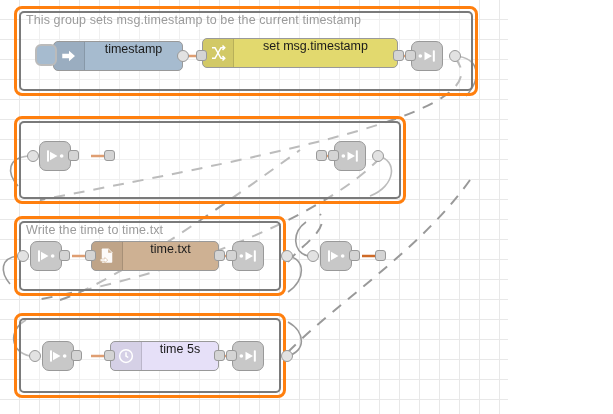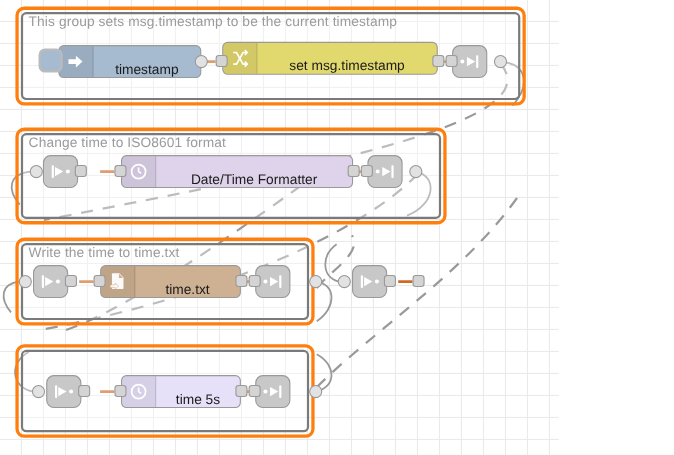--- a/index.html
+++ b/index.html
@@ -64,7 +64,7 @@
     border: 1px solid #999;
     border-radius: 5px;
     display: flex;
-    align-items: flex-end;
+    align-items: flex-start;
     overflow: hidden;
   }
   .node .icon-box {

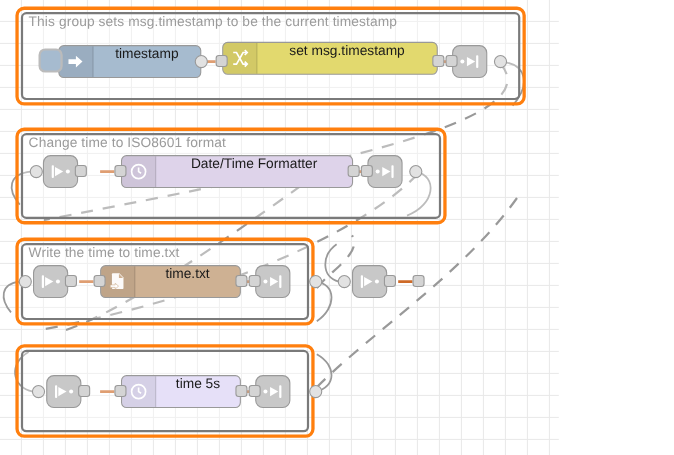--- a/index.html
+++ b/index.html
@@ -245,7 +245,6 @@
 
   <div class="group" style="left:14px; top:116px; width:392px; height:88px;">
     <div class="group-inner"></div>
-    <div class="group-label">Change time to ISO8601 format</div>
   </div>
 
   <div class="linknode" style="left:39px; top:141px;">

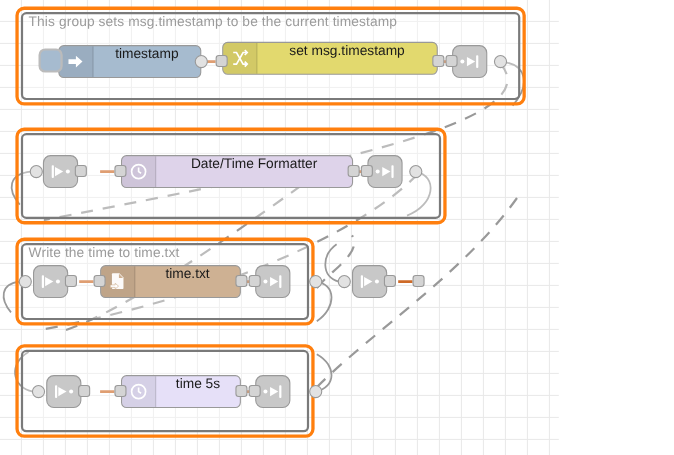--- a/index.html
+++ b/index.html
@@ -258,15 +258,6 @@
   <div class="port round" style="left:27px; top:150px;"></div>
   <div class="port" style="left:68px; top:150px;"></div>
 
-  <div class="node function" style="left:110px; top:141px; width:211px;">
-    <div class="icon-box">
-      <svg width="18" height="18" viewBox="0 0 24 24" fill="none" stroke="#fff" stroke-width="2">
-        <circle cx="12" cy="12" r="8.5"></circle>
-          <path d="M12 7v5l3 2"></path>
-      </svg>
-    </div>
-    <div class="label">Date/Time Formatter</div>
-  </div>
   <div class="port" style="left:104px; top:150px;"></div>
   <div class="port" style="left:316px; top:150px;"></div>
 

